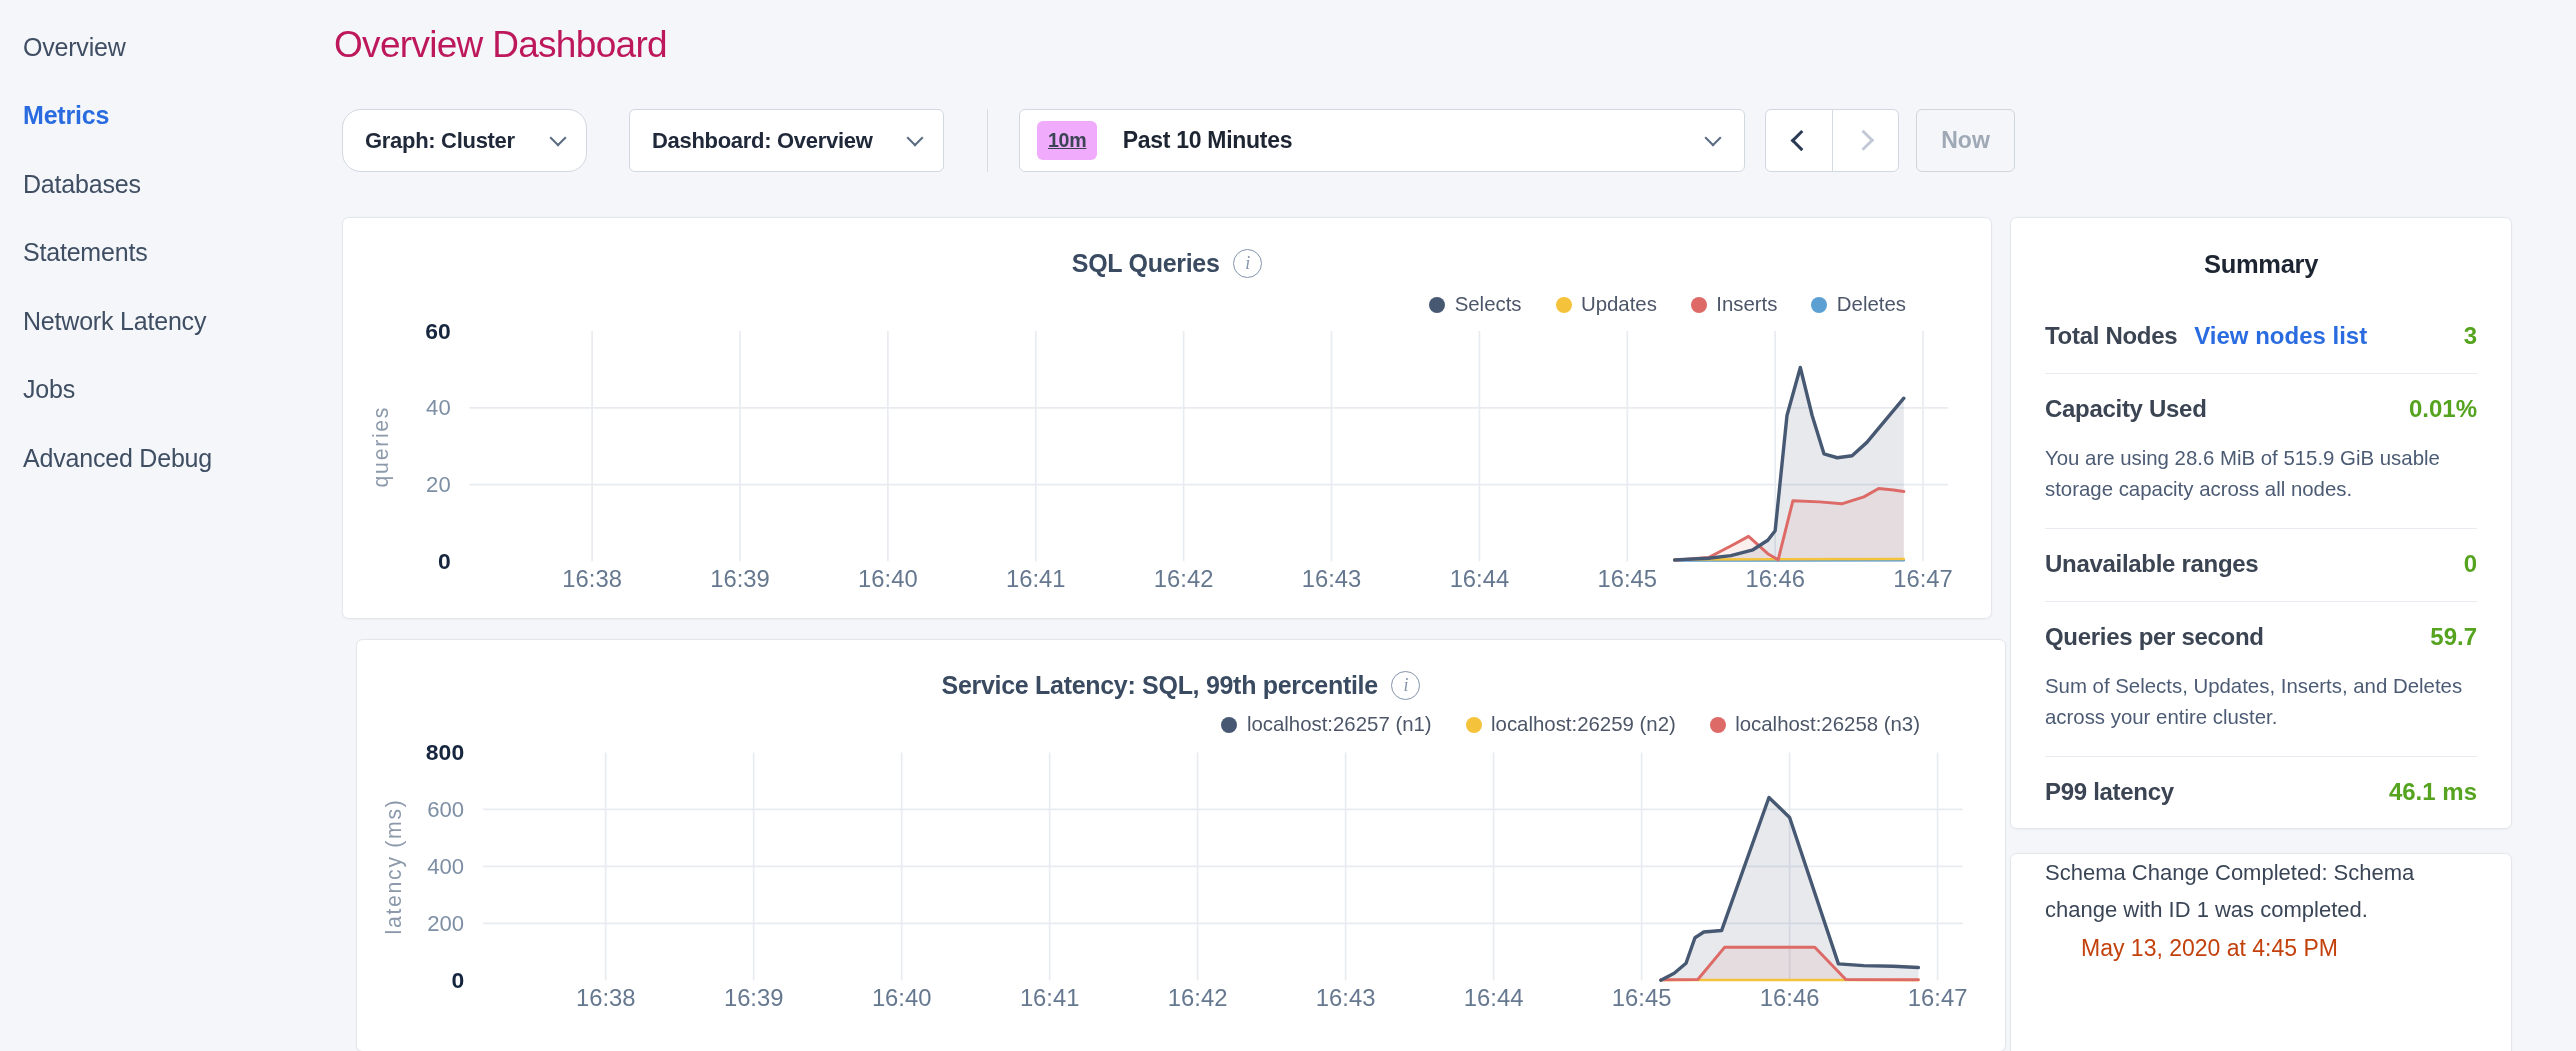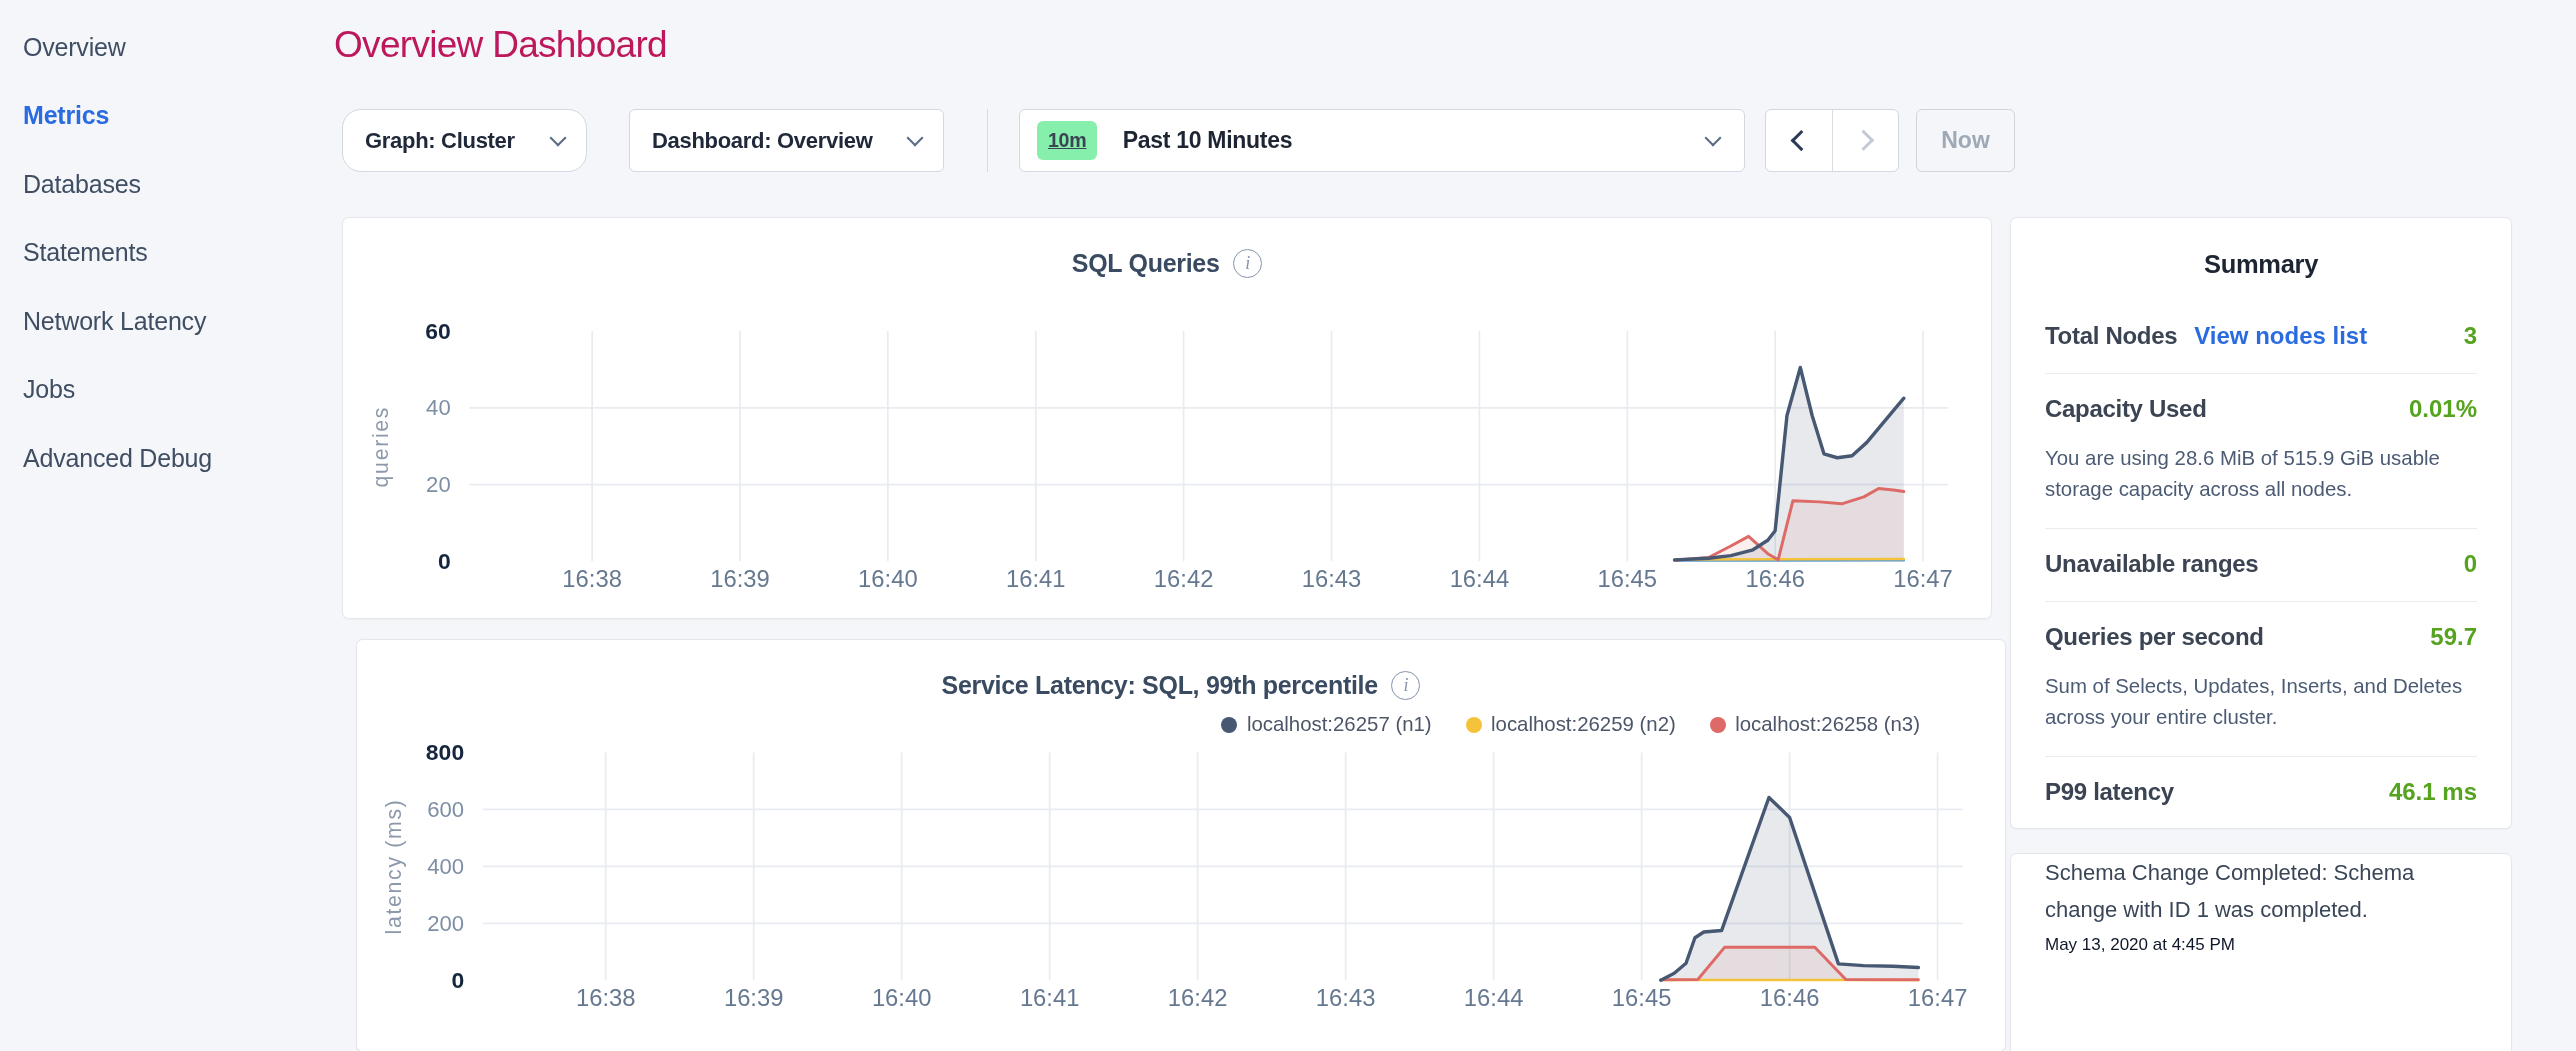--- a/index.html
+++ b/index.html
@@ -38,7 +38,7 @@
   .tb-divider { left:987px; top:109px; width:0.9px;  height:63px; background:#d7dce3; }
   .time-btn   { left:1019px; top:109px; width:726px; height:63px; padding:0 25.5px 0 17px; }
   .time-badge {
-    background:#86efac; border-radius:6px; padding:7.7px 11px;
+    background:#f0abfc; border-radius:6px; padding:7.7px 11px;
     font-size:19.6px; font-weight:700; color:#3a4453;text-decoration:underline;
   }
   .time-label { margin-left:25.5px; font-size:23px; font-weight:700; color:#1d2533; flex:1; }

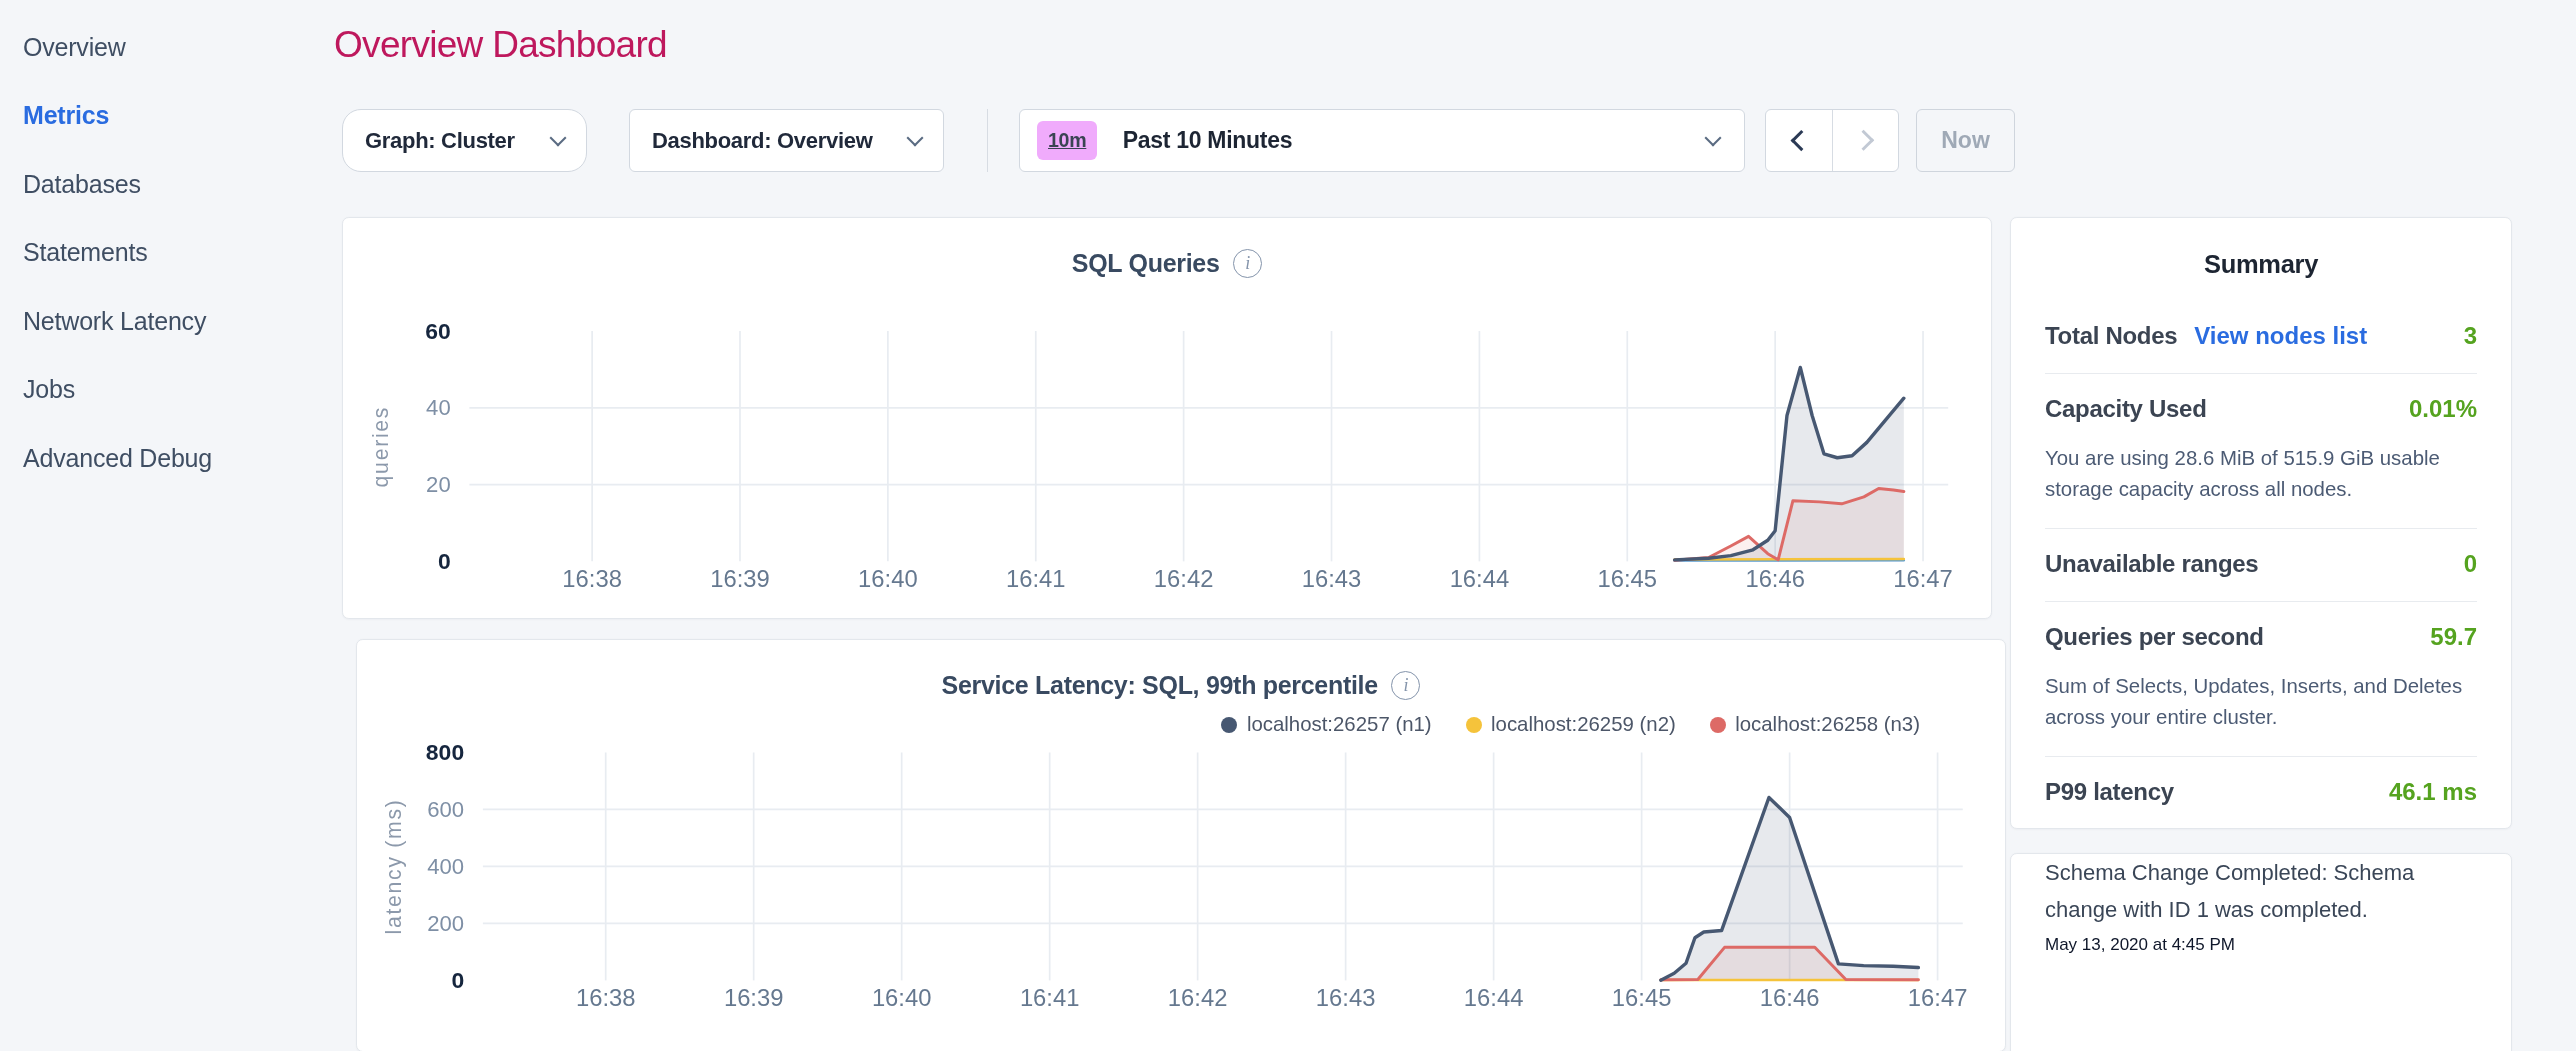--- a/index.html
+++ b/index.html
@@ -146,6 +146,24 @@
     <div class="chart-title-row">
       <span class="chart-title">SQL Queries</span>
       <span class="info-icon">i</span>
+    </div>
+    <div class="legend">
+      <div class="legend-item">
+        <span class="legend-dot" style="background: rgb(71, 88, 114);"></span>
+        <span class="legend-label">Selects</span>
+      </div>
+      <div class="legend-item">
+        <span class="legend-dot" style="background: rgb(245, 195, 59);"></span>
+        <span class="legend-label">Updates</span>
+      </div>
+      <div class="legend-item">
+        <span class="legend-dot" style="background: rgb(221, 106, 102);"></span>
+        <span class="legend-label">Inserts</span>
+      </div>
+      <div class="legend-item">
+        <span class="legend-dot" style="background: rgb(91, 159, 211);"></span>
+        <span class="legend-label">Deletes</span>
+      </div>
     </div>
     <svg class="chart-svg" width="1650" height="402" viewBox="0 0 1940 473">
       <line x1="292.4" y1="133" x2="292.4" y2="404" stroke="#e8ecf1" stroke-width="2"></line>

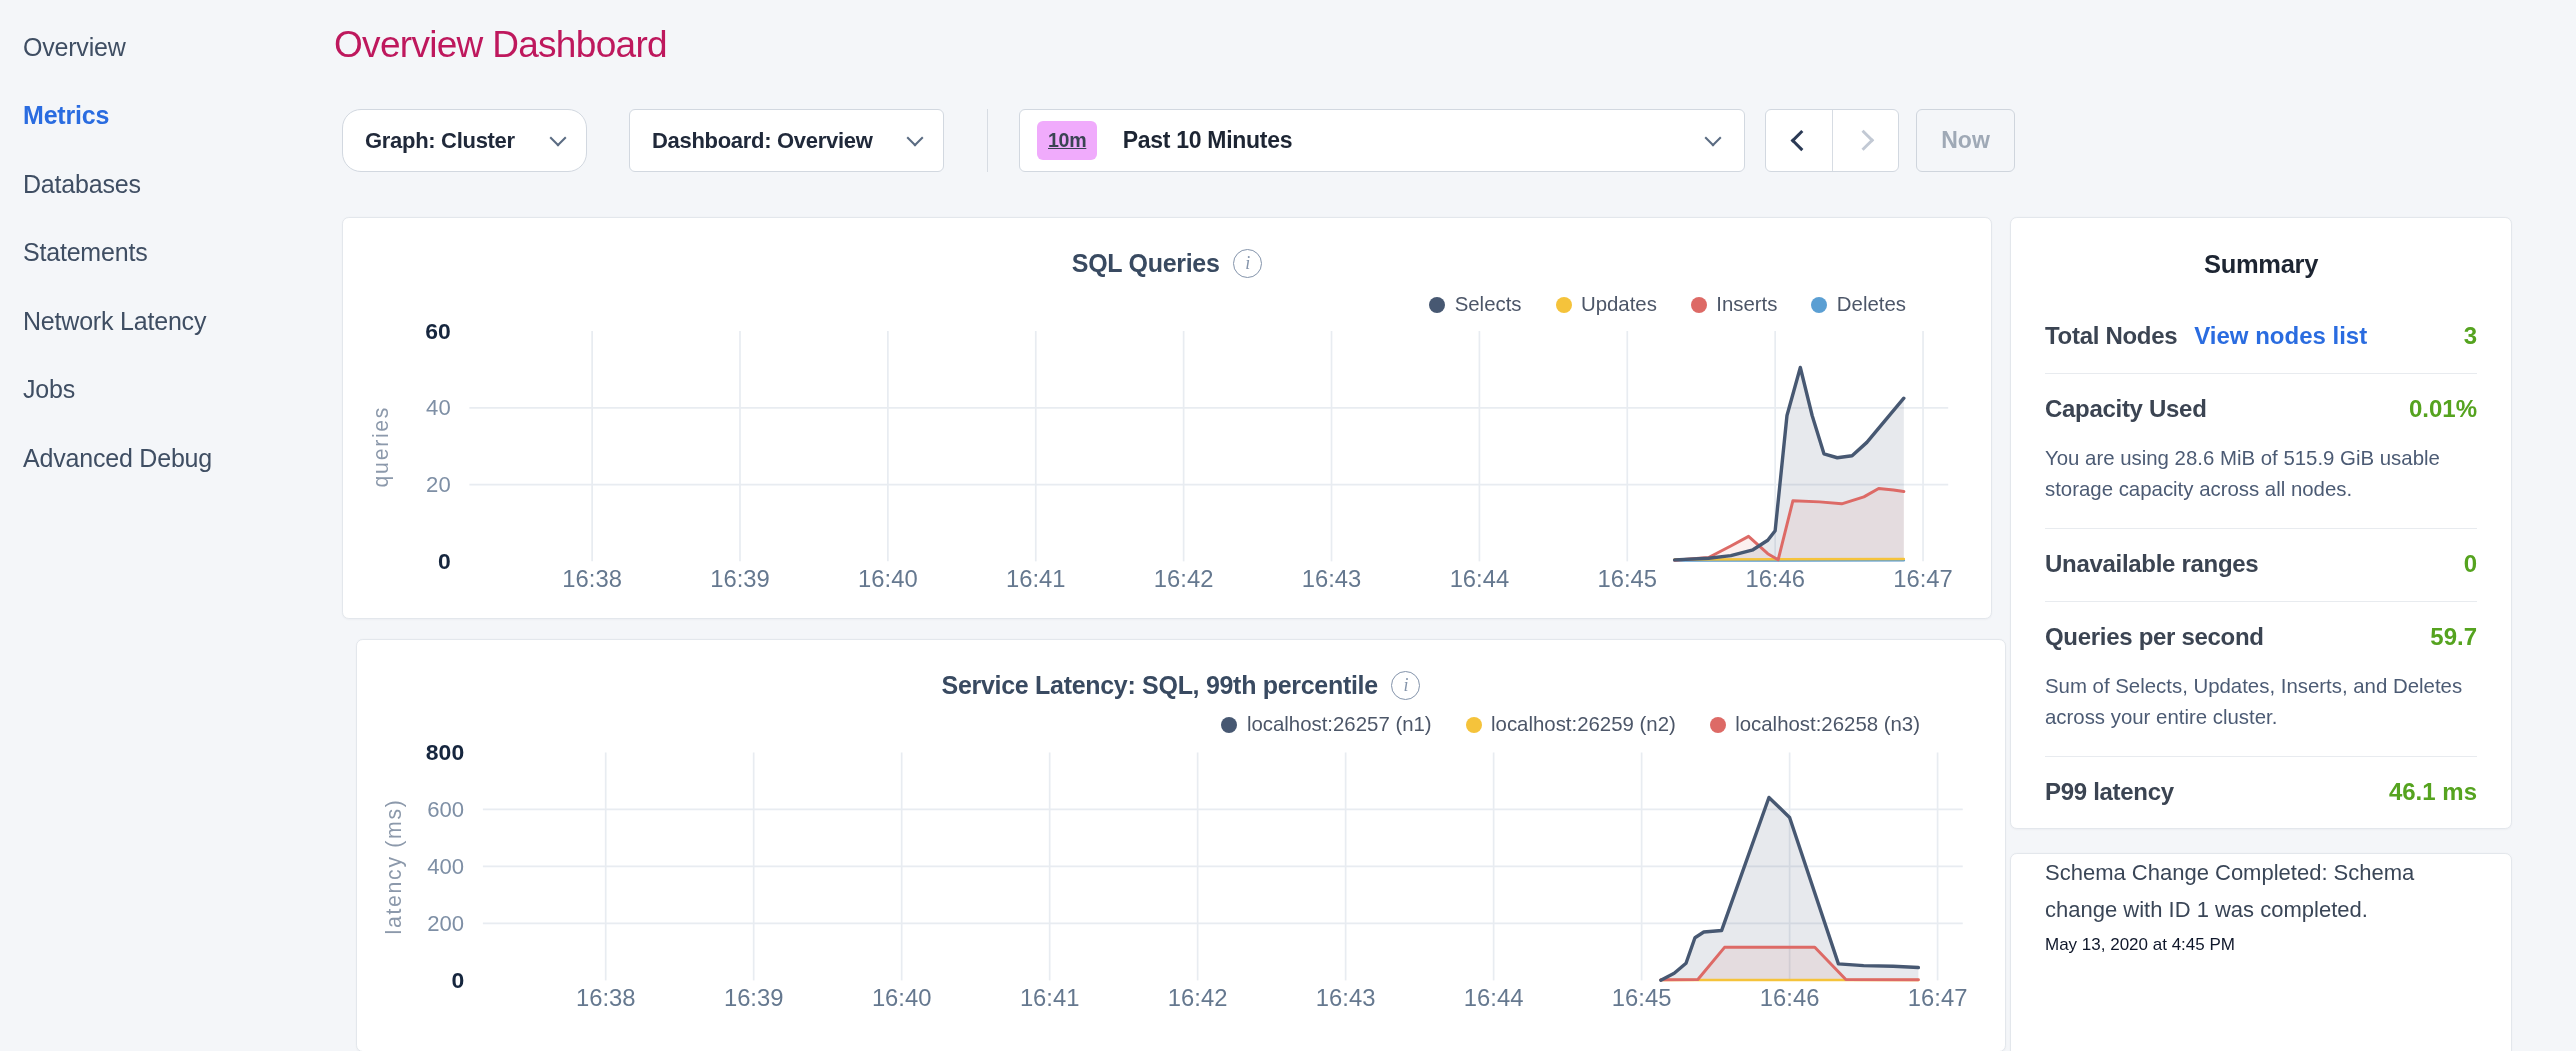--- a/index.html
+++ b/index.html
@@ -96,7 +96,7 @@
   .sum-desc  { margin-top:20px; font-size:20.4px; line-height:31px; color:#4c5b74; }
   .events-body { padding:0 34px; }
   .event-msg  { font-size:22px; line-height:37px; color:#3a4657; }
-  .event-time { margin-top:6.8px; font-size:17px; color:#0f172a; }
+  .event-time { margin-top:6.8px; font-size:23px; color:#c2410c;margin-left:36px; }
 </style>
 </head>
 <body>

